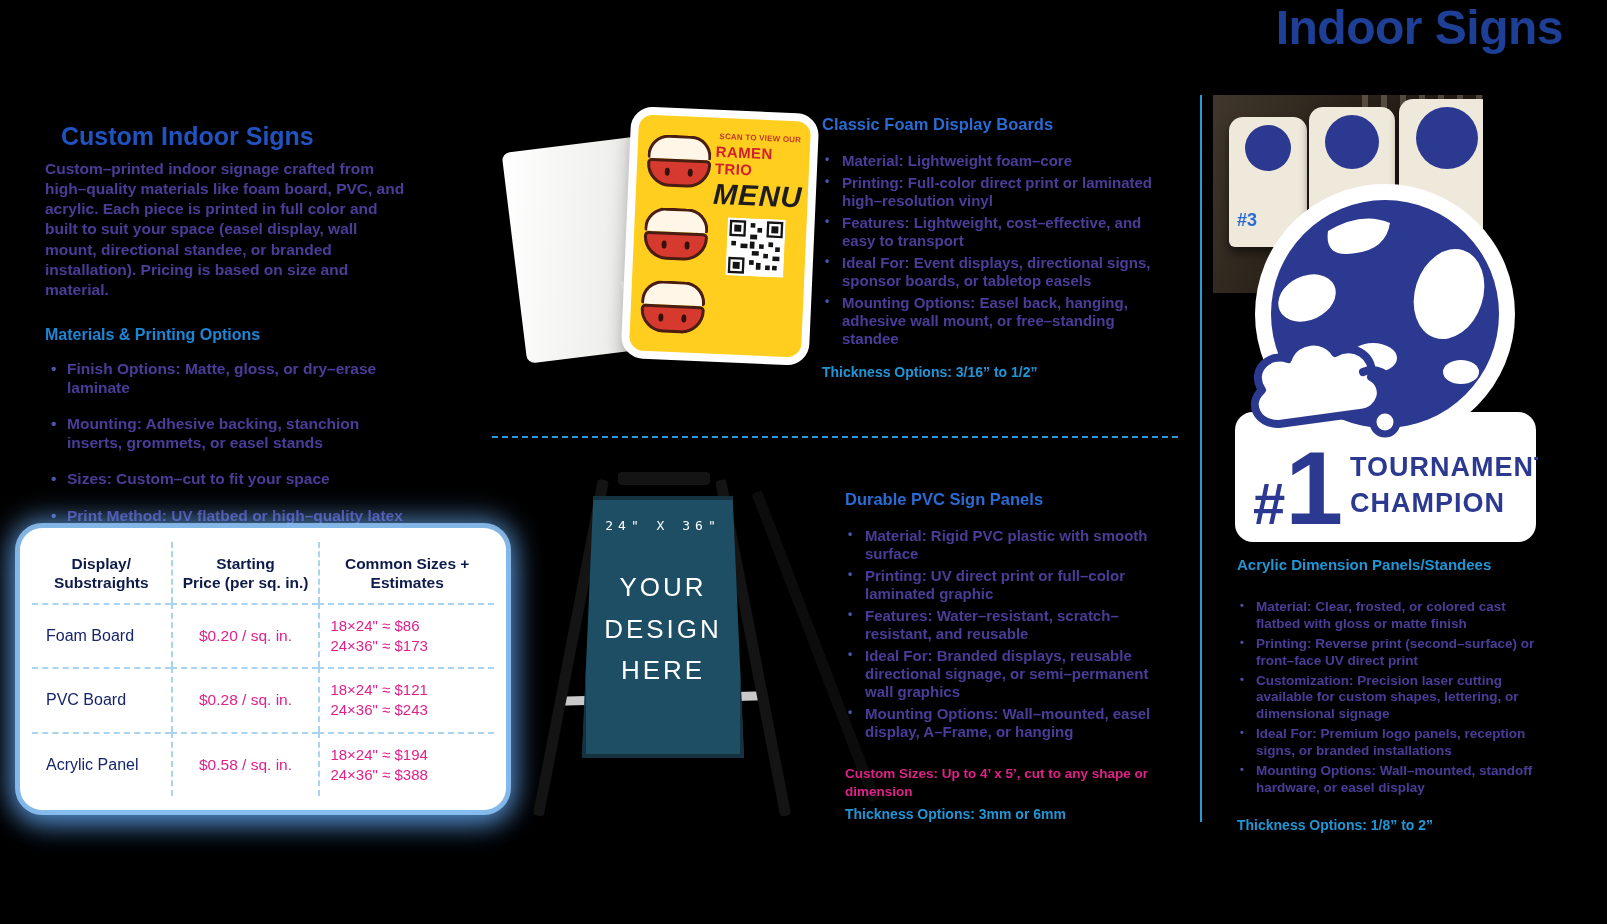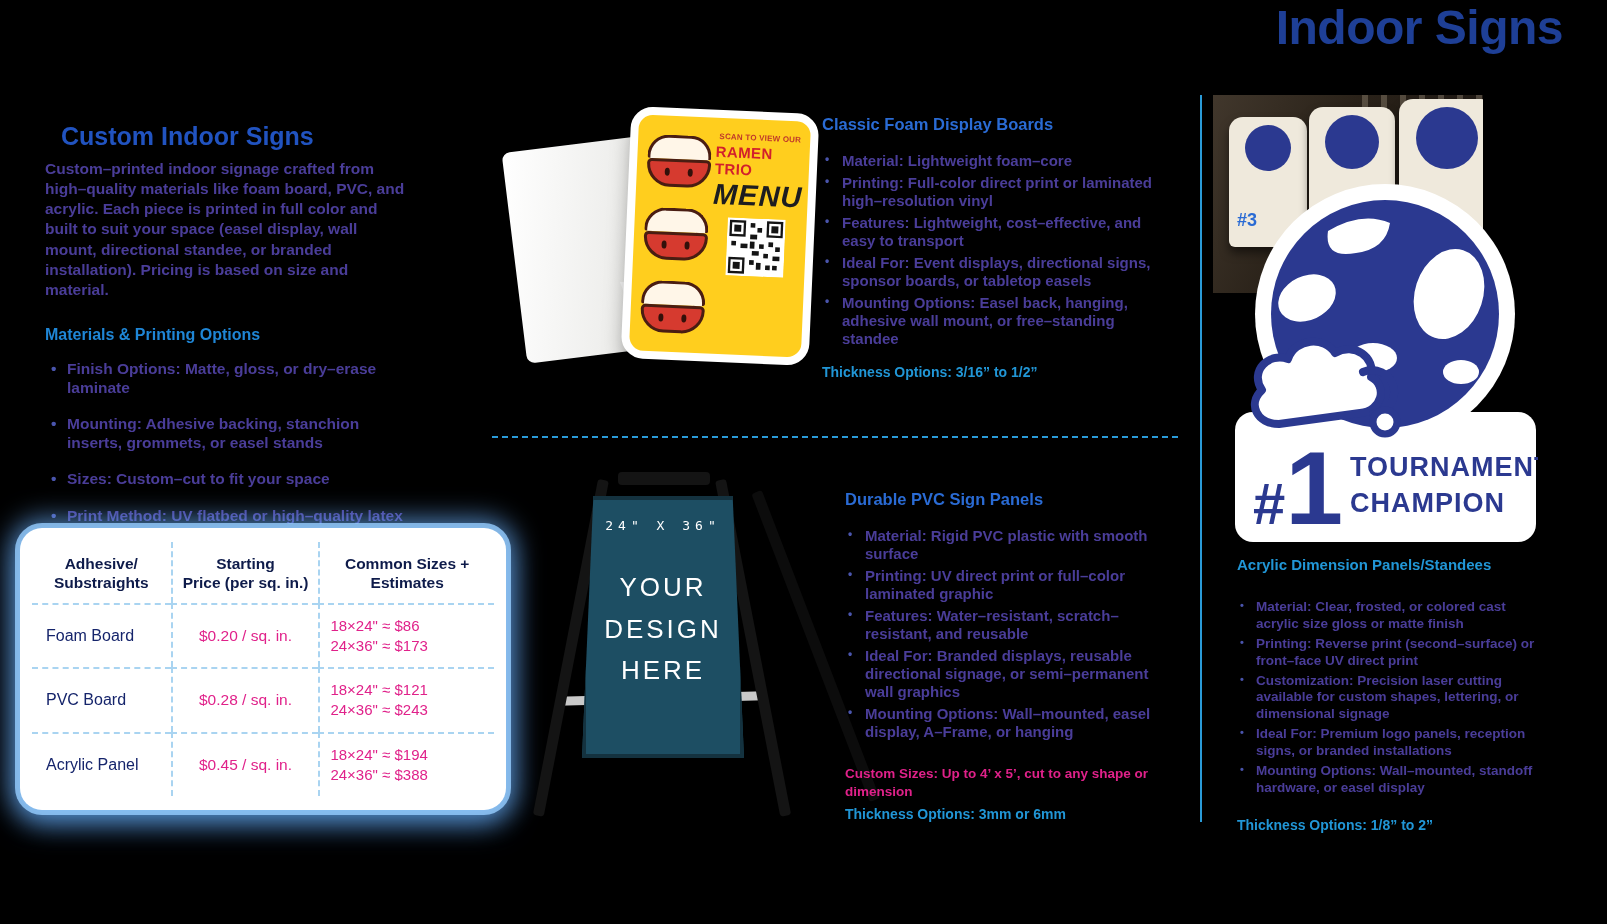--- a/index.html
+++ b/index.html
@@ -173,7 +173,7 @@
 
   <div class="price-table">
     <div class="pt-grid">
-      <div class="pt-h">Adhesive/
+      <div class="pt-h">Display/
 Substraights</div>
       <div class="pt-h sep">Starting
 Price (per sq. in.)</div>

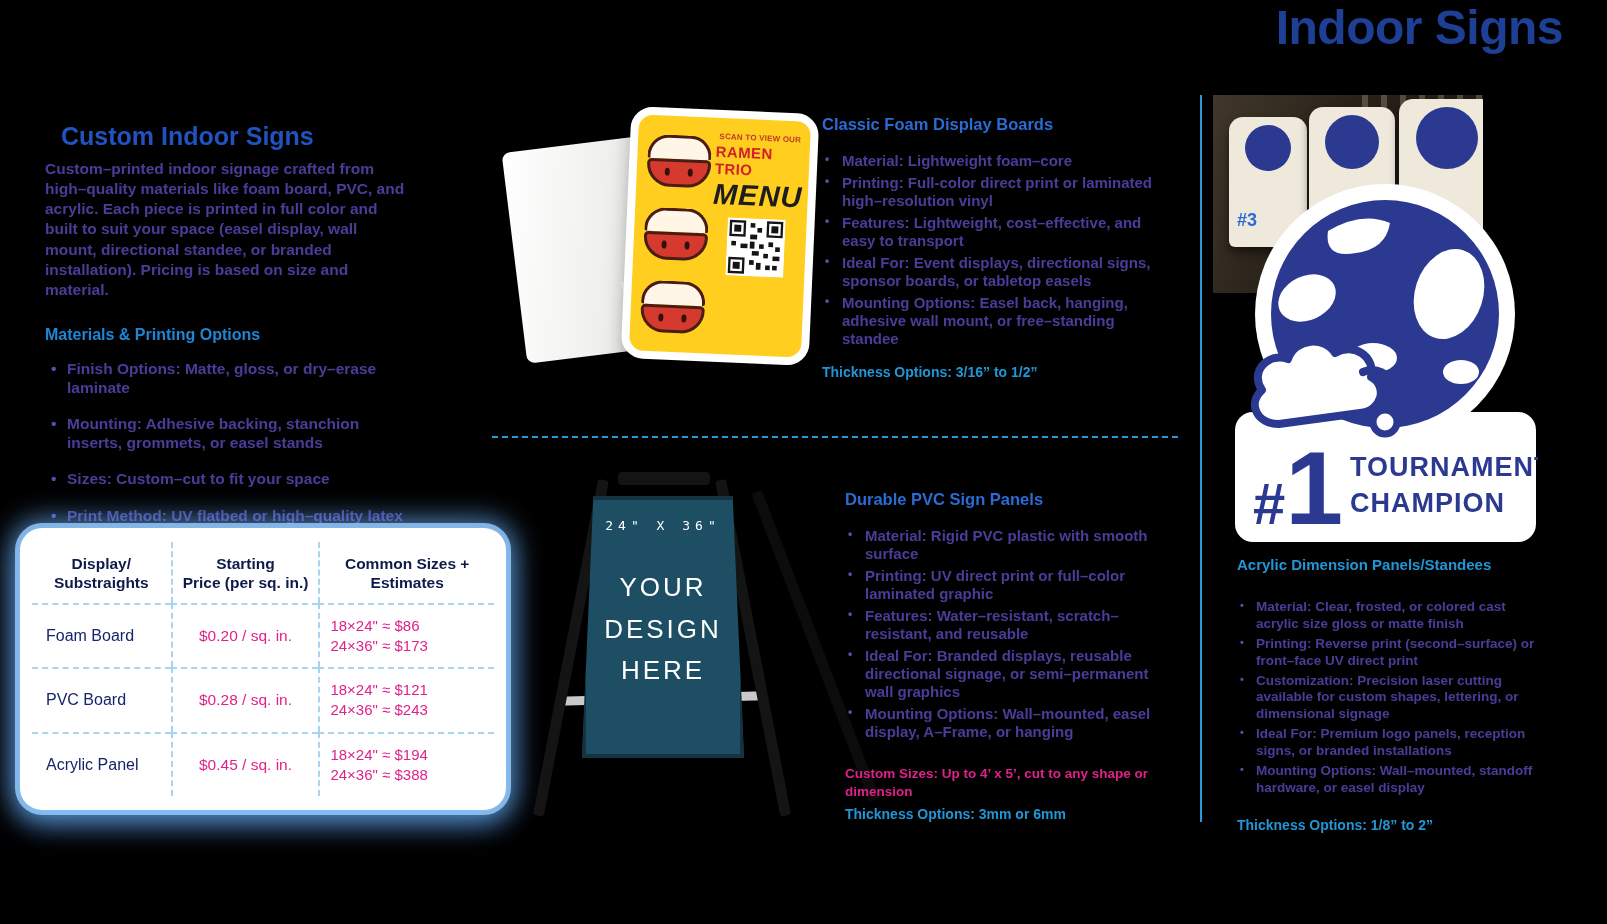--- a/index.html
+++ b/index.html
@@ -352,7 +352,7 @@
   <div class="acrylic-col">
     <div class="h-cyan-sm">Acrylic Dimension Panels/Standees</div>
     <ul class="bullets-small">
-      <li>Material: Clear, frosted, or colored cast acrylic size gloss or matte finish</li>
+      <li>Material: Clear, frosted, or colored cast flatbed with gloss or matte finish</li>
       <li>Printing: Reverse print (second–surface) or front–face UV direct print</li>
       <li>Customization: Precision laser cutting available for custom shapes, lettering, or dimensional signage</li>
       <li>Ideal For: Premium logo panels, reception signs, or branded installations</li>

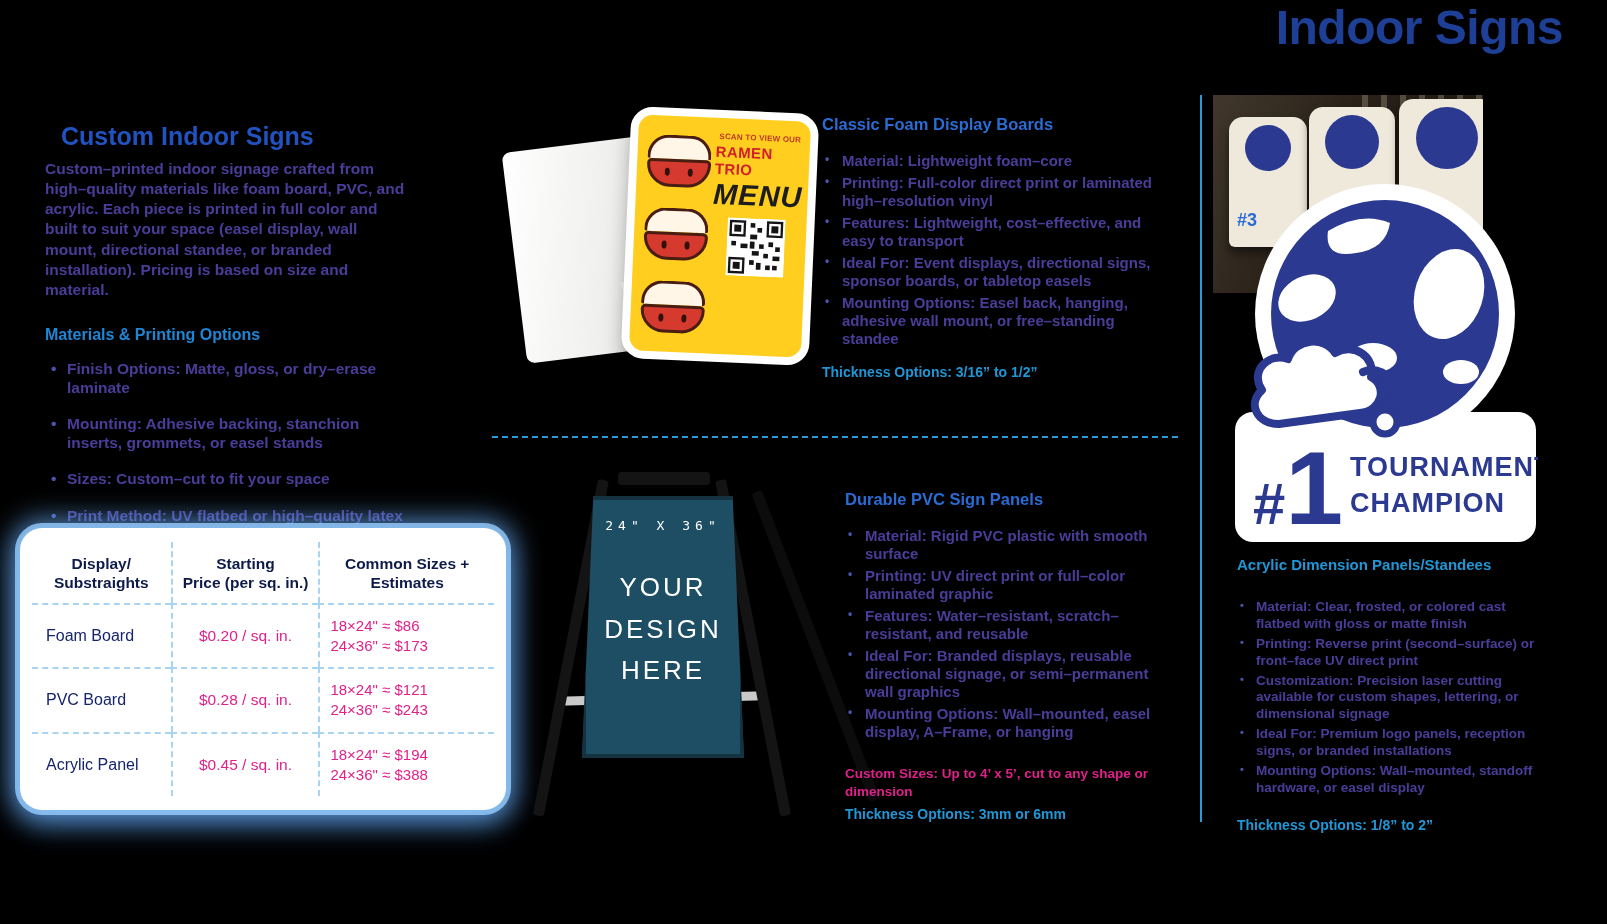--- a/index.html
+++ b/index.html
@@ -191,7 +191,7 @@
 24×36" ≈ $243</div>
 
       <div class="pt-cell pt-mat">Acrylic Panel</div>
-      <div class="pt-cell pt-price sep">$0.45 / sq. in.</div>
+      <div class="pt-cell pt-price sep">$0.58 / sq. in.</div>
       <div class="pt-cell pt-sizes sep">18×24" ≈ $194
 24×36" ≈ $388</div>
     </div>

